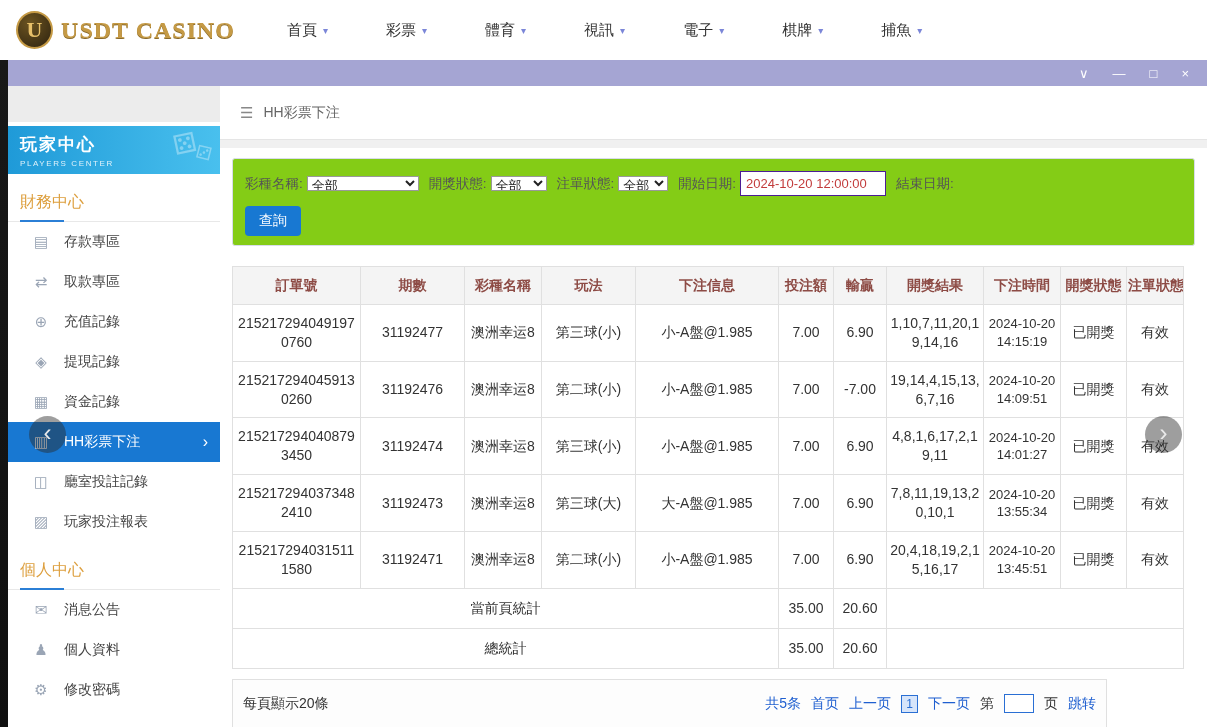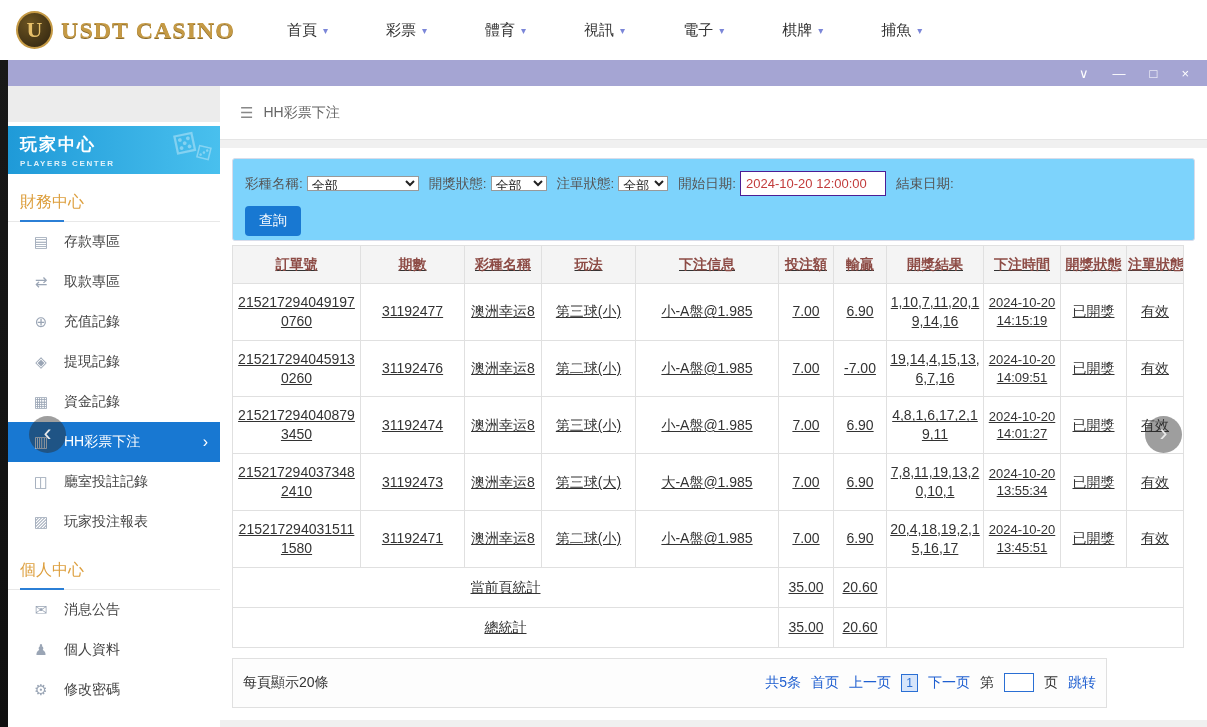--- a/index.html
+++ b/index.html
@@ -51,7 +51,7 @@
     color: #fff; padding: 7px 12px; position: relative; overflow: hidden;
   }
   .side-header .t1 { font-size: 17px; font-weight: bold; letter-spacing: 2px; }
-  .side-header .t2 { font-size: 8px; letter-spacing: 1.6px; opacity: .85; margin-top: 3px; font-weight: bold; }
+  .side-header .t2 { font-size: 8px; letter-spacing: 1.6px; opacity: .85; margin-top: 3px; }
   .dice { position: absolute; right: 8px; top: 2px; color: rgba(255,255,255,.35); }
   .dice .d1 { font-size: 27px; display: inline-block; transform: rotate(-12deg); }
   .dice .d2 { font-size: 18px; display: inline-block; transform: rotate(14deg); position: relative; top: 6px; }

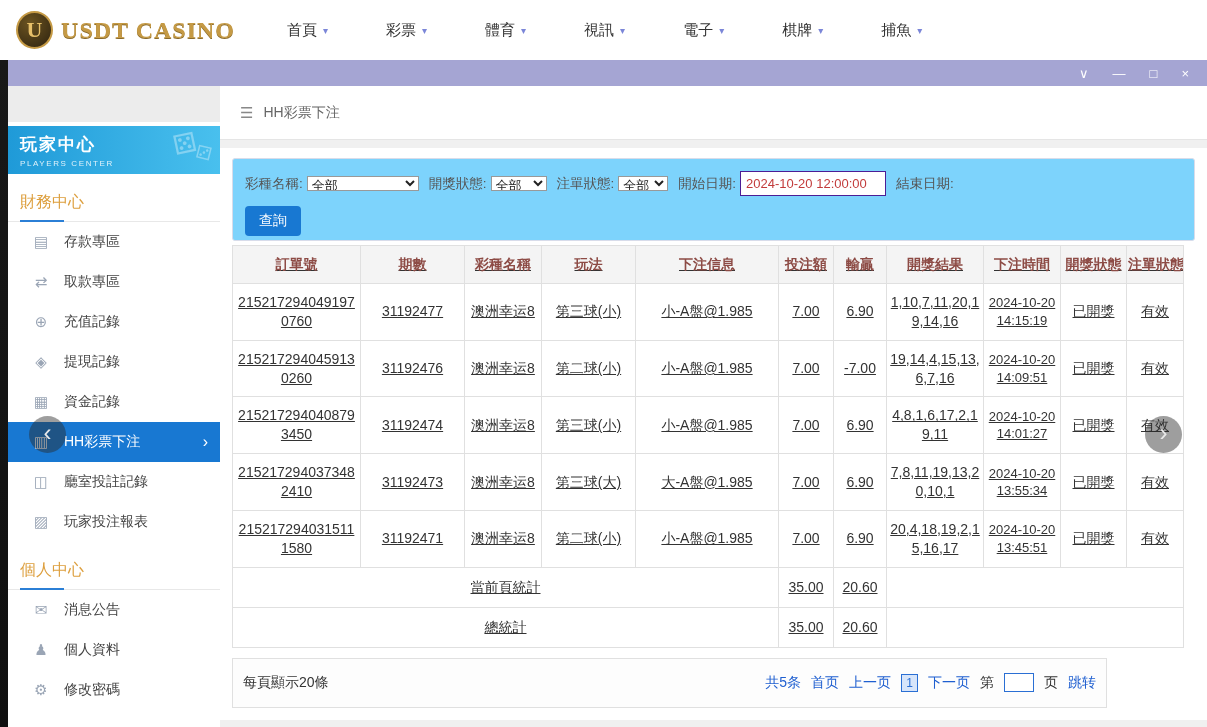--- a/index.html
+++ b/index.html
@@ -82,7 +82,7 @@
 
   .content { margin-top: 8px; background: #fff; padding: 10px 12px 12px; }
 
-  .filter-panel { background: #7dd3fc; border: 1px solid #d8dcea; border-radius: 3px; padding: 12px 12px 4px; }
+  .filter-panel { background: #84cc16; border: 1px solid #d8dcea; border-radius: 3px; padding: 12px 12px 9px; }
   .filter-row { display: flex; align-items: center; gap: 10px; }
   .fgroup { display: flex; align-items: center; gap: 4px; }
   .fgroup label { font-size: 13.5px; color: #555; white-space: nowrap; }

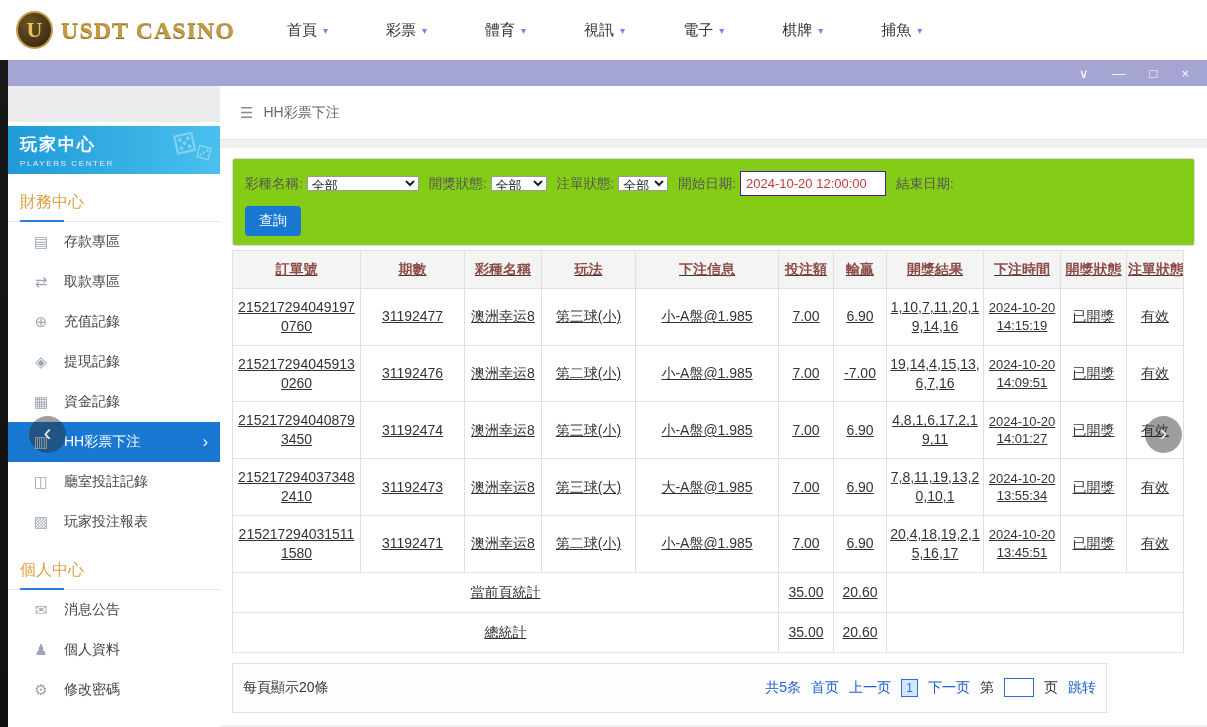--- a/index.html
+++ b/index.html
@@ -99,7 +99,7 @@
     color: #fff; border: none; border-radius: 4px; font-size: 14px; cursor: pointer;
   }
 
-  .bet-table { margin-top: 4px; border-collapse: collapse; table-layout: fixed; width: 951px; font-size: 14px; color: #333; text-decoration: underline; }
+  .bet-table { margin-top: 20px; border-collapse: collapse; table-layout: fixed; width: 951px; font-size: 14px; color: #333; }
   .bet-table th, .bet-table td { border: 1px solid #e0e0e0; text-align: center; vertical-align: middle; padding: 9px 3px; line-height: 1.35; }
   .bet-table th {
     background: #f4f4f4; color: var(--table-header-text, #8d4b45); font-weight: bold;

